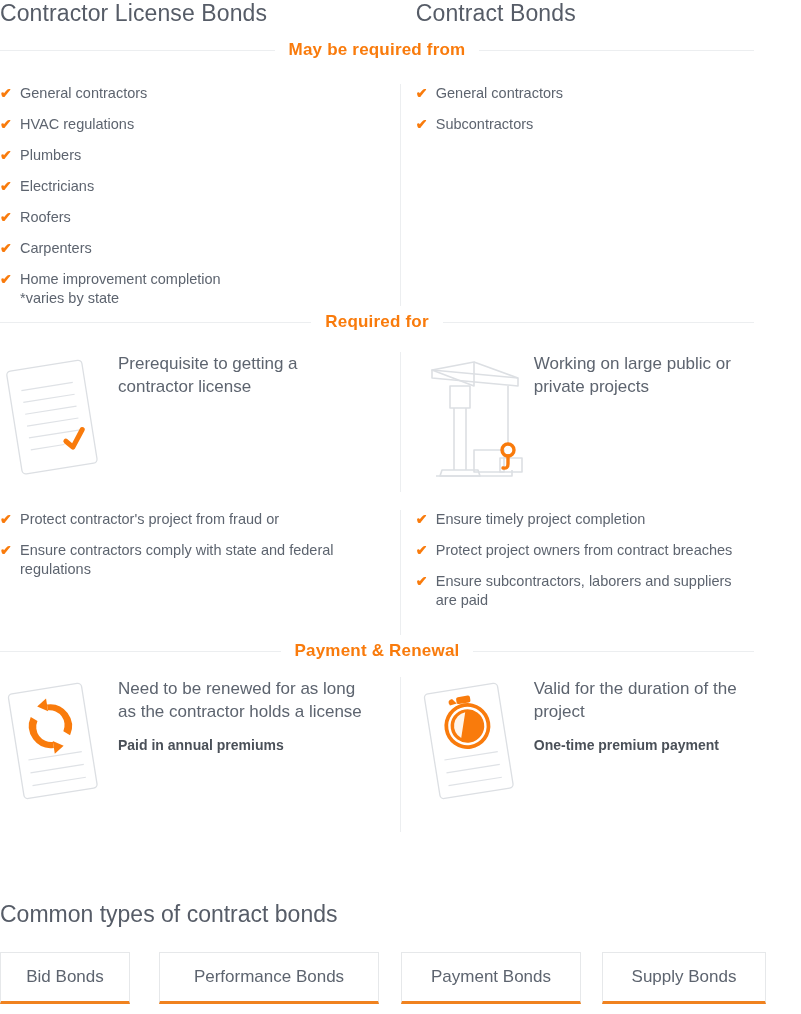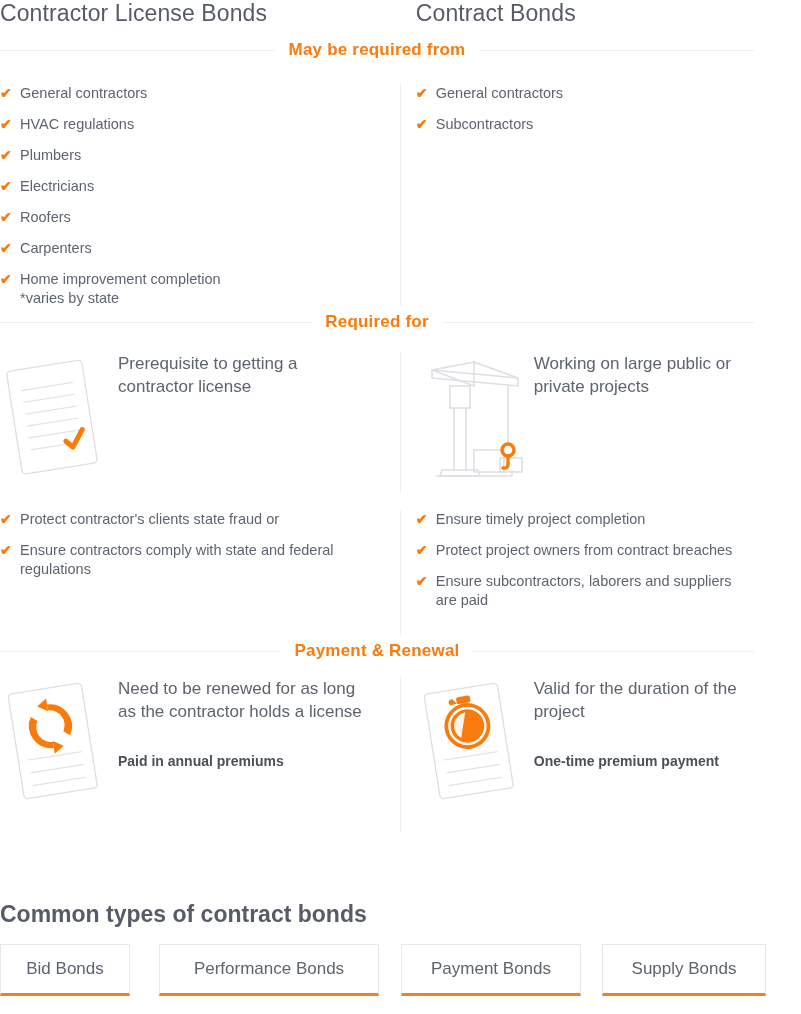--- a/index.html
+++ b/index.html
@@ -309,7 +309,7 @@
       <ul class="check-list">
         <li class="check-item">
           <span class="check-icon">✔</span>
-          <span class="check-text">Protect contractor's clients state fraud or</span>
+          <span class="check-text">Protect contractor's project from fraud or</span>
         </li>
         <li class="check-item">
           <span class="check-icon">✔</span>

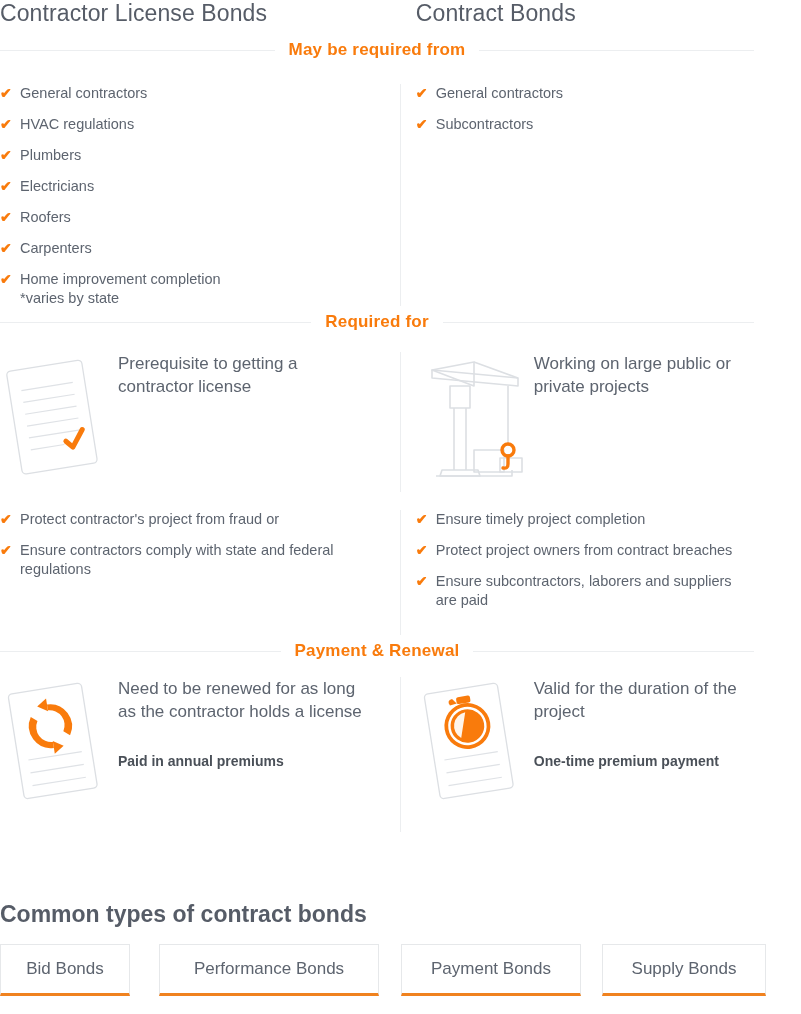--- a/index.html
+++ b/index.html
@@ -127,7 +127,7 @@
     color: #5d646f;
   }
   .feature-note {
-    margin-top: 30px;
+    margin-top: 14px;
     font-size: 14px;
     font-weight: 700;
     color: #4a5058;

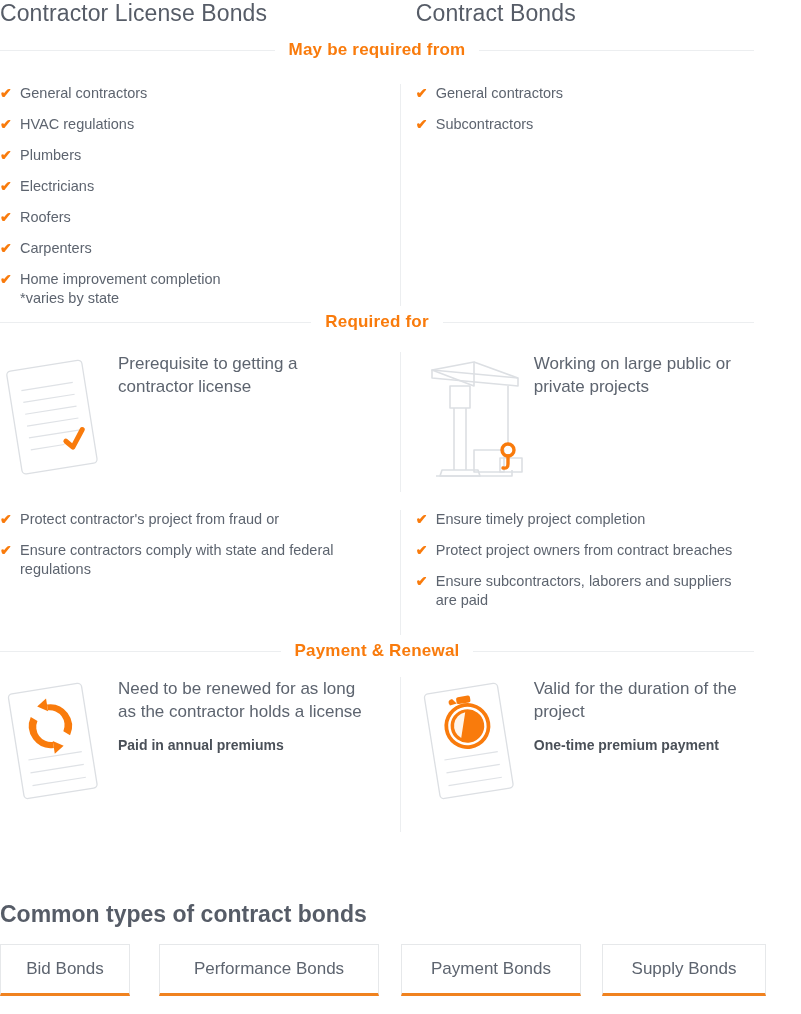--- a/index.html
+++ b/index.html
@@ -144,8 +144,8 @@
     font-size: 23px;
     color: #565c67;
     line-height: 28px;
-    margin: 0 0 16px 0;
-    font-weight: 700;
+    margin: 0 0 24px 0;
+    font-weight: 400;
   }
   .cards {
     display: flex;

